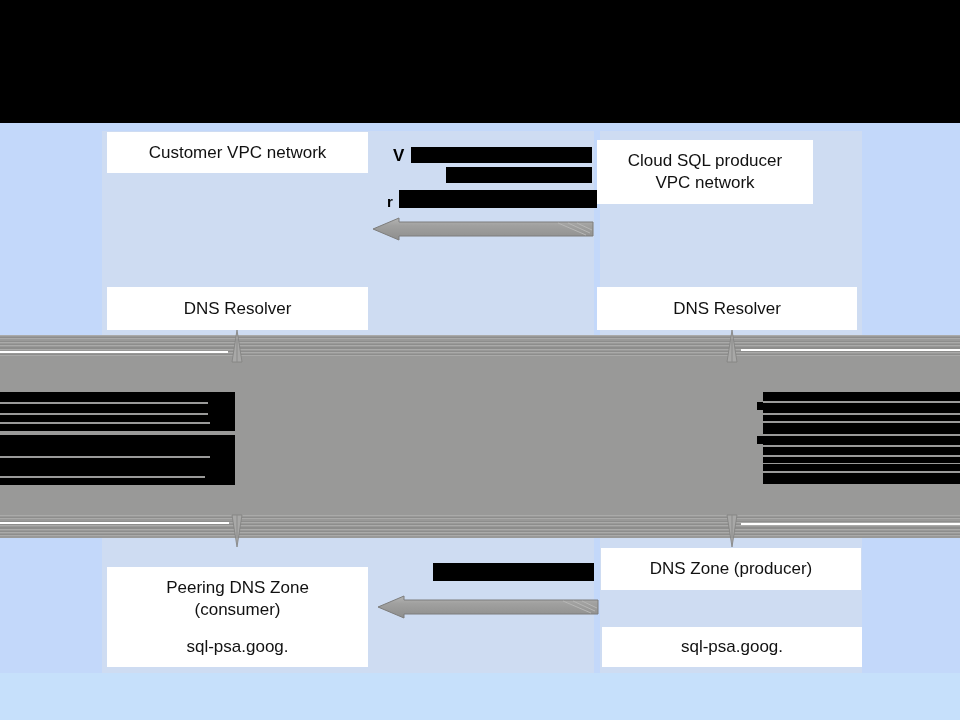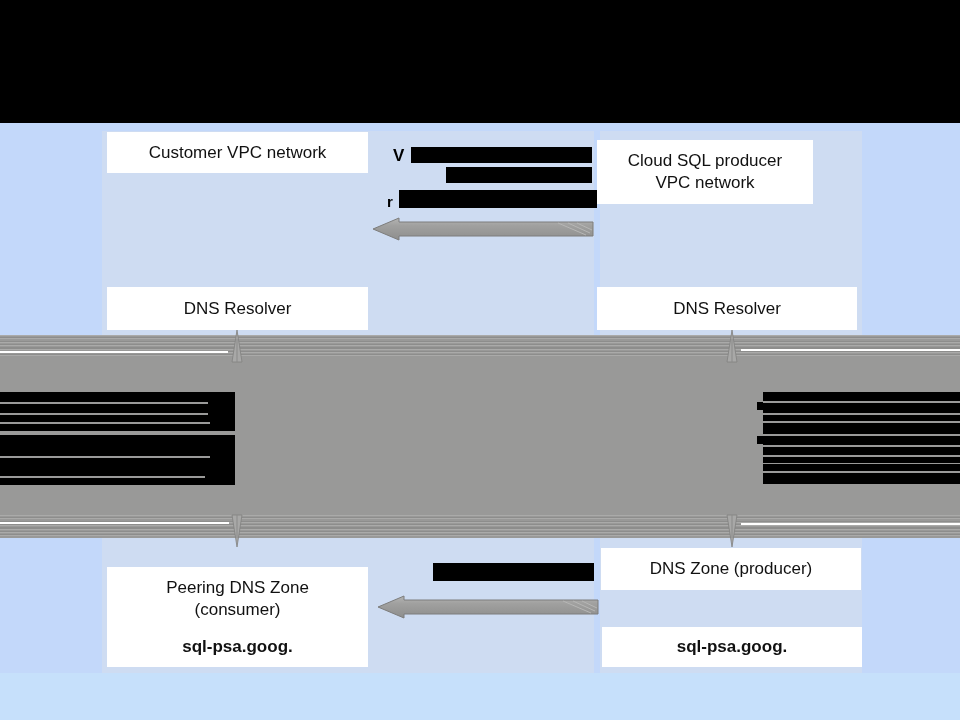--- a/index.html
+++ b/index.html
@@ -30,7 +30,7 @@
   .lbox{background:#ffffff;display:flex;align-items:center;justify-content:center;
         text-align:center;font-size:17px;line-height:22px;}
   .lbox .lab{white-space:pre-line;}
-  .bold{font-weight:700;}
+  .bold{font-weight:400;}
 
   
   .rbar{background:#000;}

